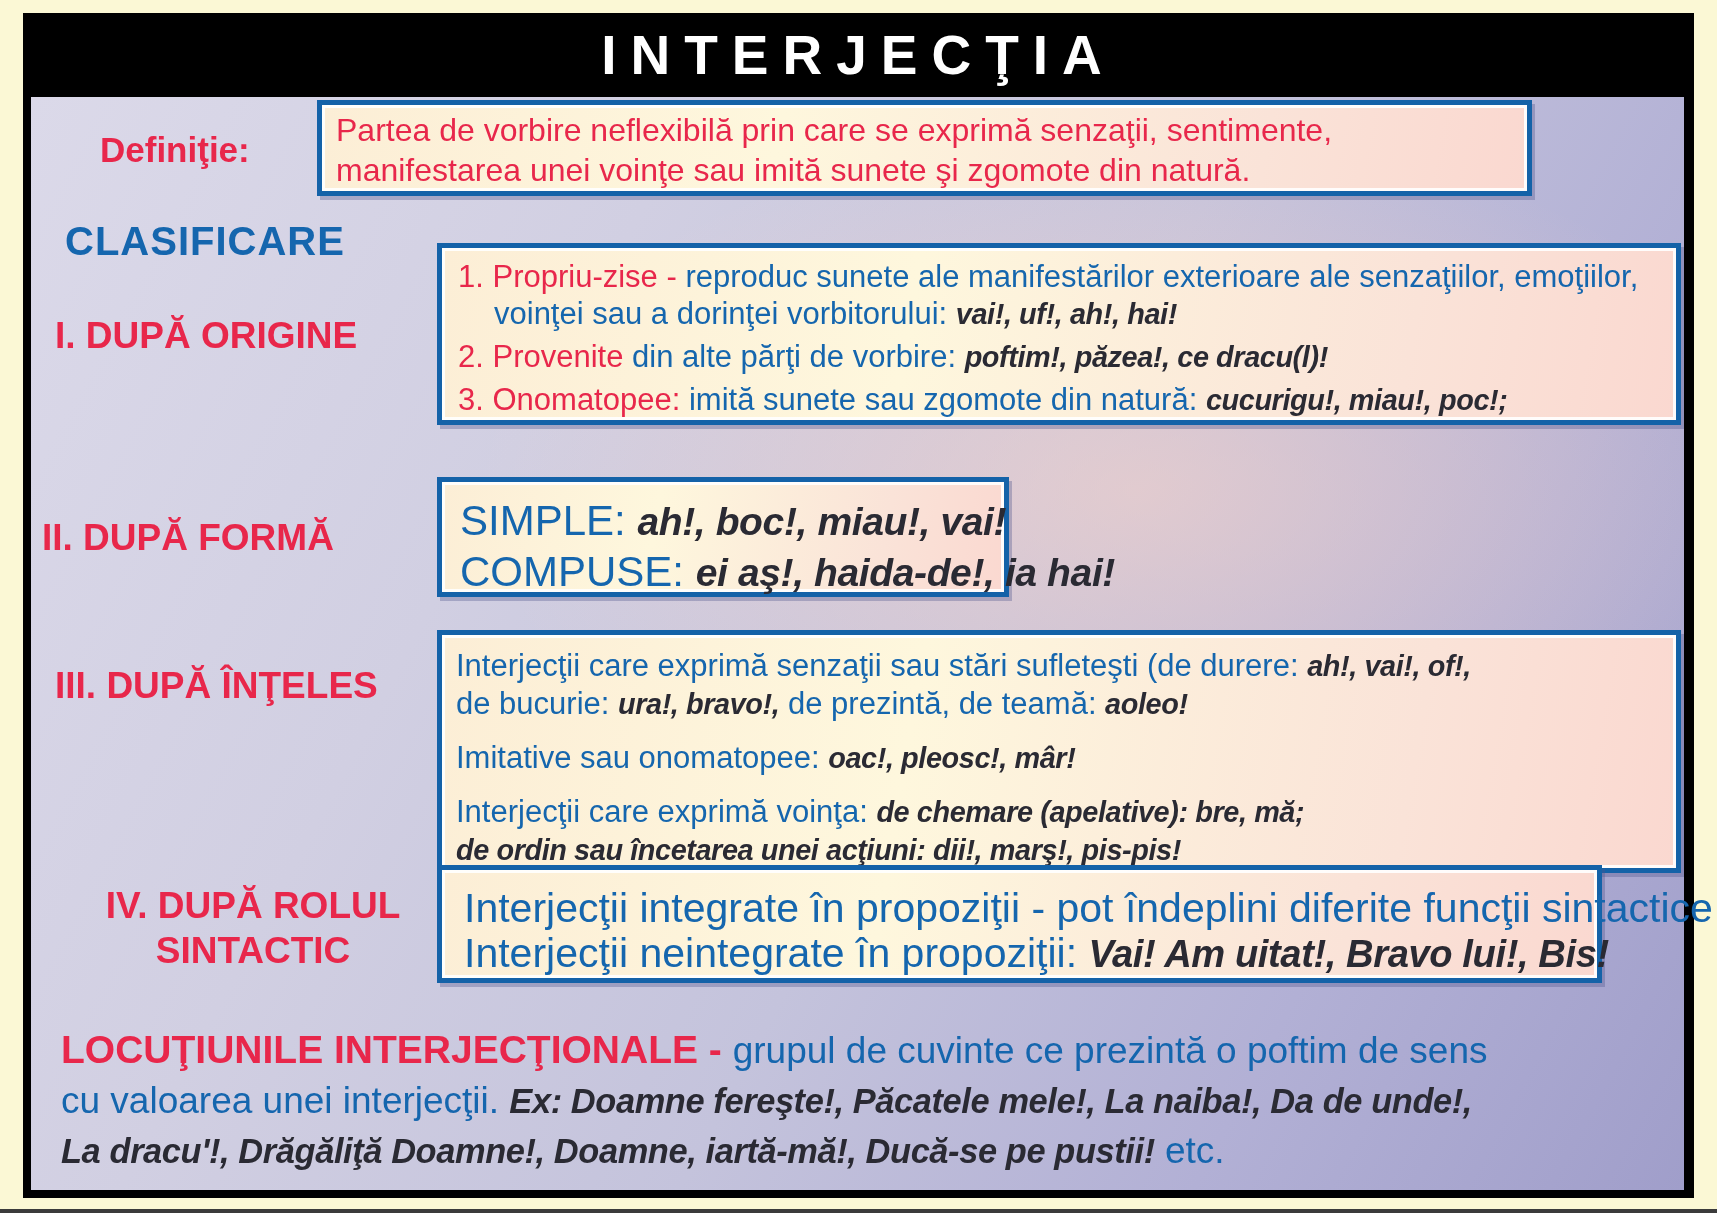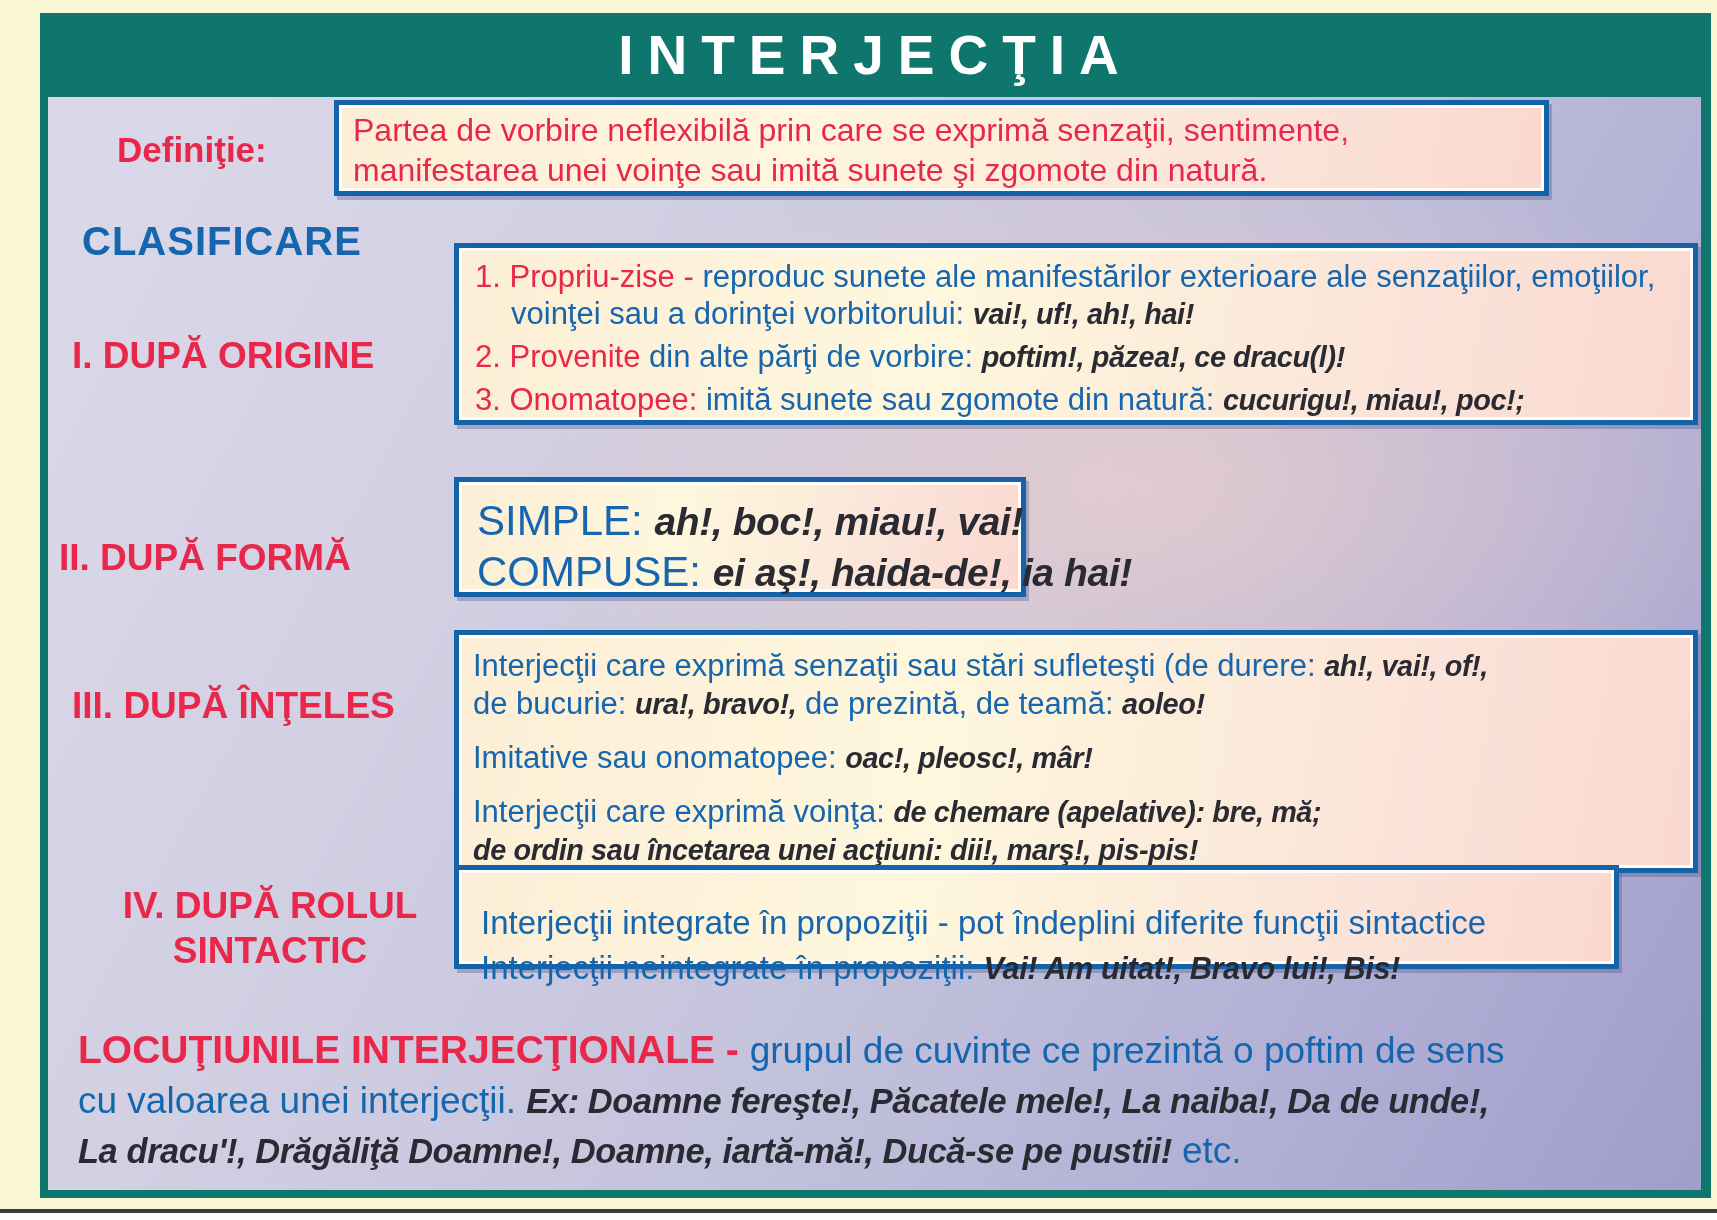--- a/index.html
+++ b/index.html
@@ -9,8 +9,8 @@
     font-family:"Liberation Sans", sans-serif;
   }
   .frame{
-    position:absolute;left:40px;top:13px;width:1671px;height:1185px;
-    background:#0f766e;
+    position:absolute;left:23px;top:13px;width:1671px;height:1185px;
+    background:#000000;
   }
   .title-bar{
     position:absolute;left:0;top:0;right:0;height:84px;

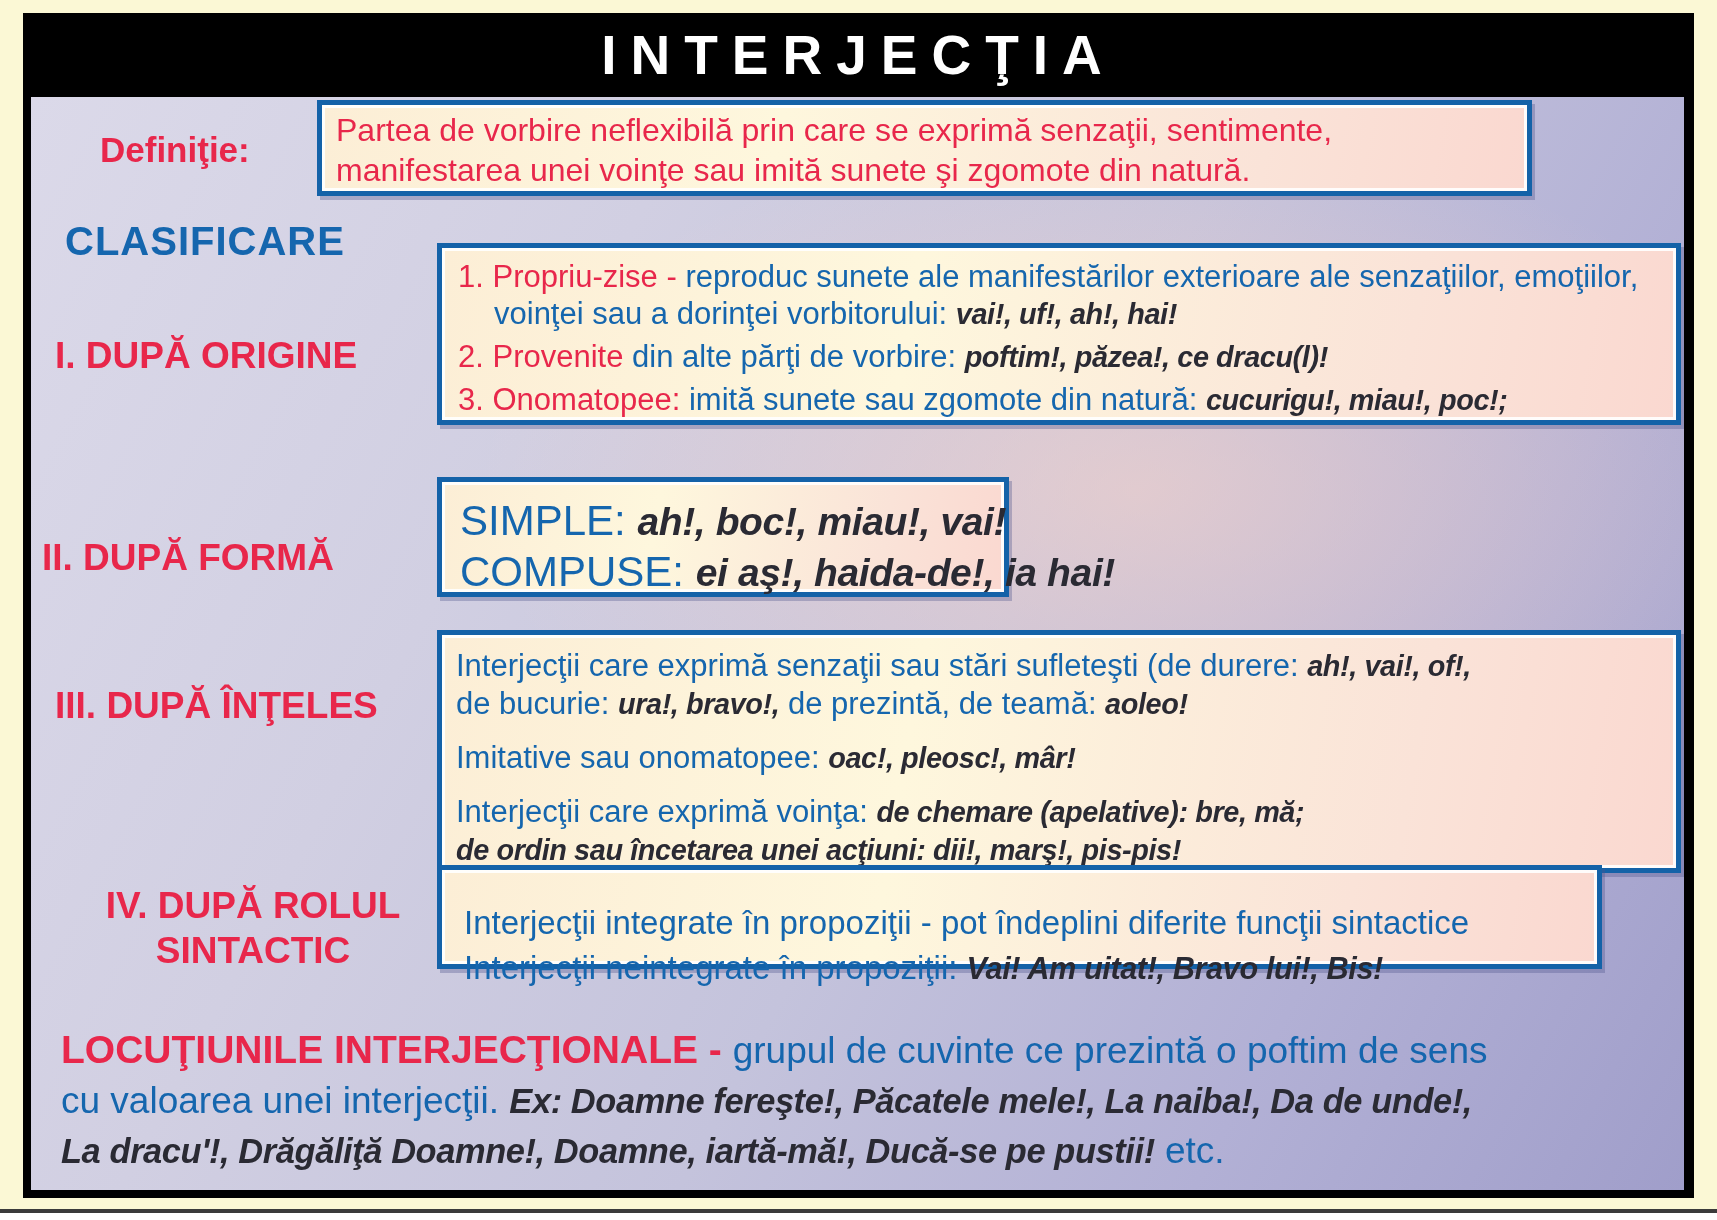--- a/index.html
+++ b/index.html
@@ -35,7 +35,7 @@
   .rd{color:#E8274B;}
   .bl{color:#1566AE;}
   .ex{color:#2A2A33;font-style:italic;font-weight:600;font-size:0.93em;letter-spacing:-0.4px;}
-  .side-heading{position:absolute;font-weight:bold;color:#E8274B;font-size:37px;white-space:nowrap;margin-top:20px;}
+  .side-heading{position:absolute;font-weight:bold;color:#E8274B;font-size:37px;white-space:nowrap;}
   .def-label{position:absolute;left:69px;top:33px;font-size:35px;font-weight:bold;color:#E8274B;}
   .def-box{left:286px;top:3px;width:1215px;height:96px;padding:5px 14px;
            font-size:32px;line-height:40px;color:#E8274B;white-space:nowrap;}

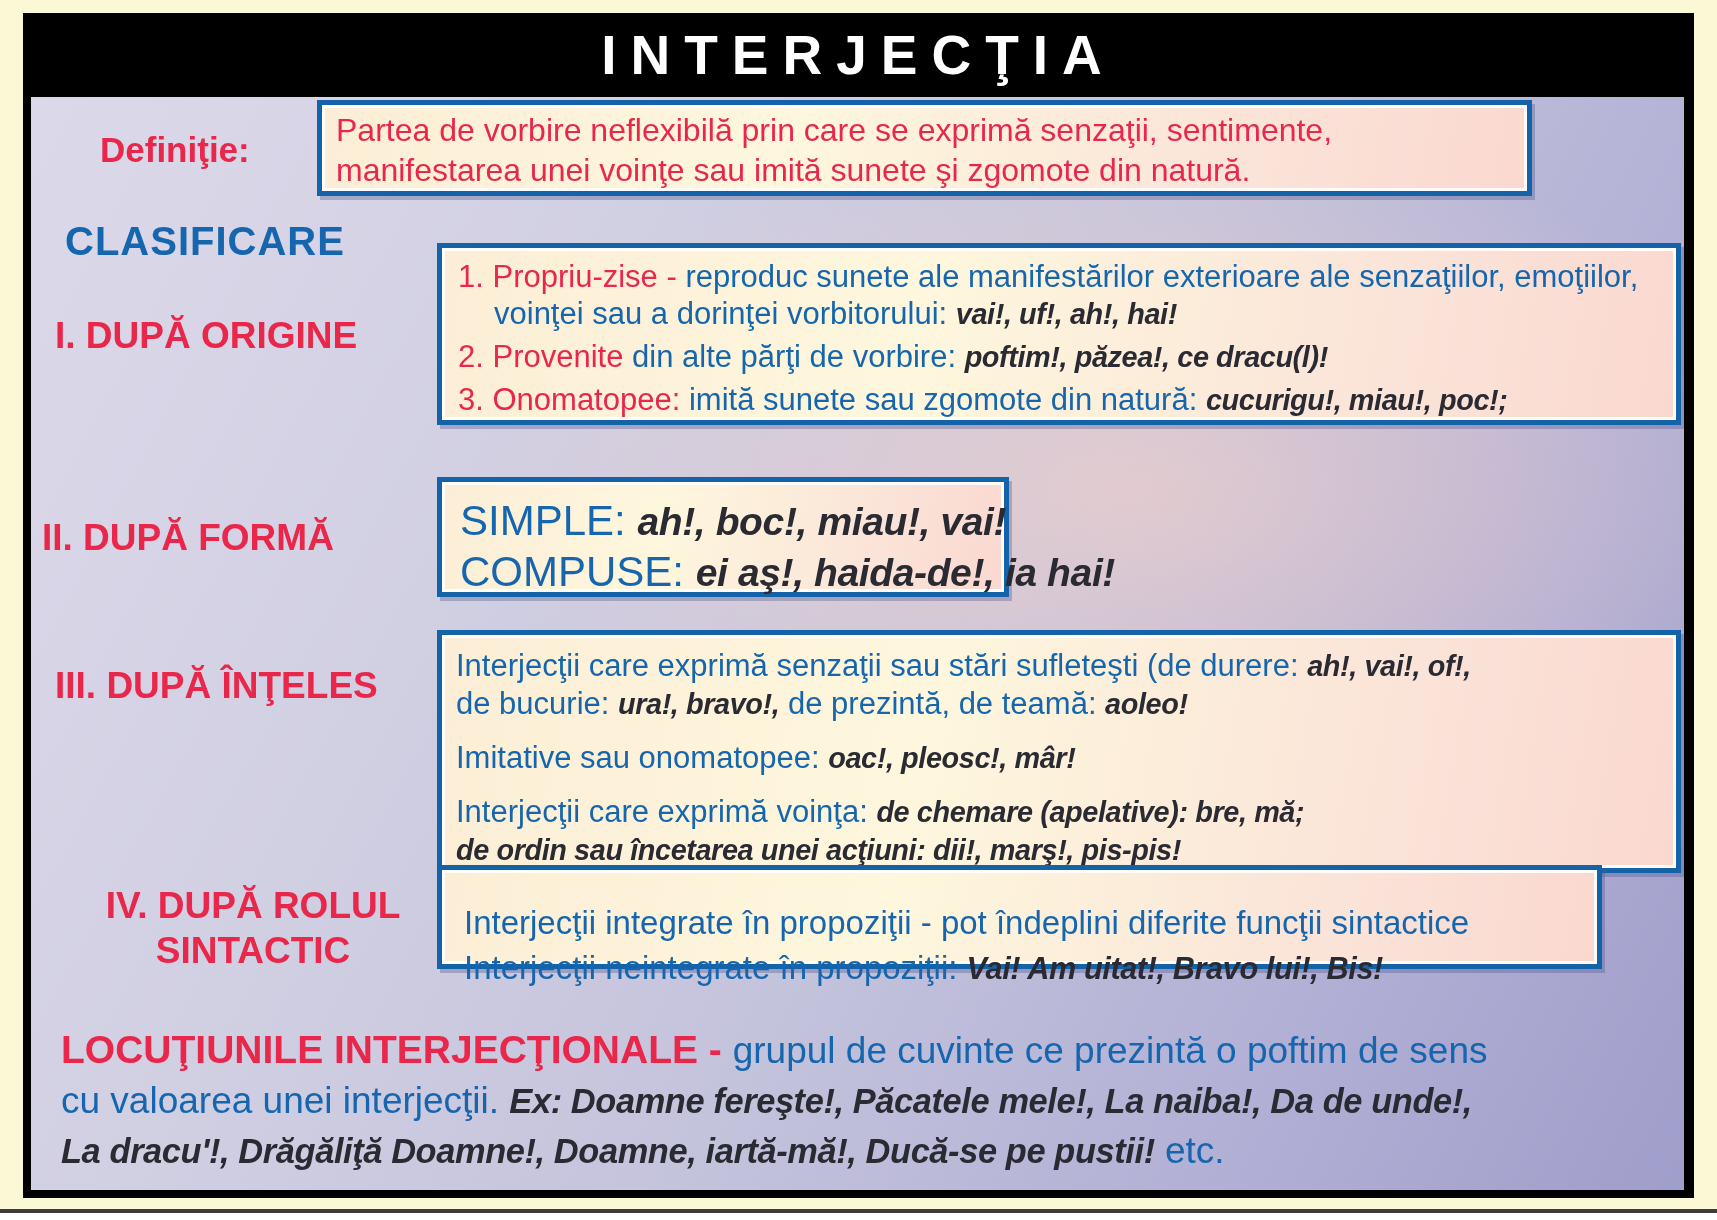--- a/index.html
+++ b/index.html
@@ -48,7 +48,7 @@
   .box-inteles{left:406px;top:513px;width:1244px;height:243px;padding:12px 6px 6px 14px;font-size:31px;margin-top:20px;}
   .box-inteles .ln{line-height:38px;white-space:nowrap;}
   .box-inteles .gap{margin-top:16px;}
-  .box-rolul{left:406px;top:768px;width:1165px;height:104px;padding:30px 6px 6px 22px;font-size:33px;}
+  .box-rolul{left:406px;top:768px;width:1165px;height:118px;padding:16px 6px 6px 22px;font-size:41px;}
   .box-rolul .ln{line-height:45px;white-space:nowrap;}
   .rolul-heading{position:absolute;left:29px;top:786px;width:386px;text-align:center;
                  font-size:37px;font-weight:bold;color:#E8274B;line-height:45px;}

